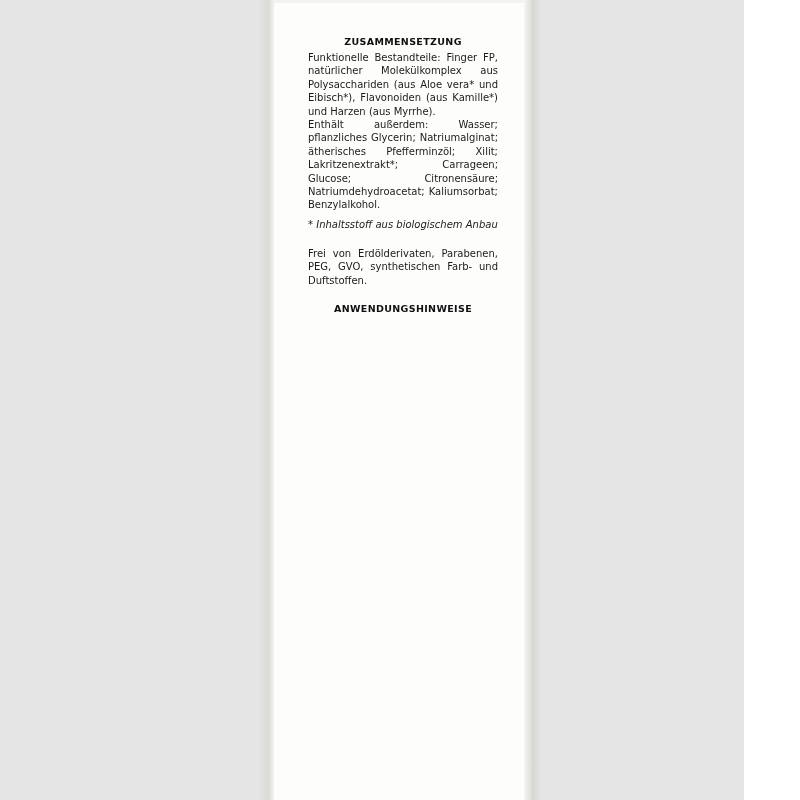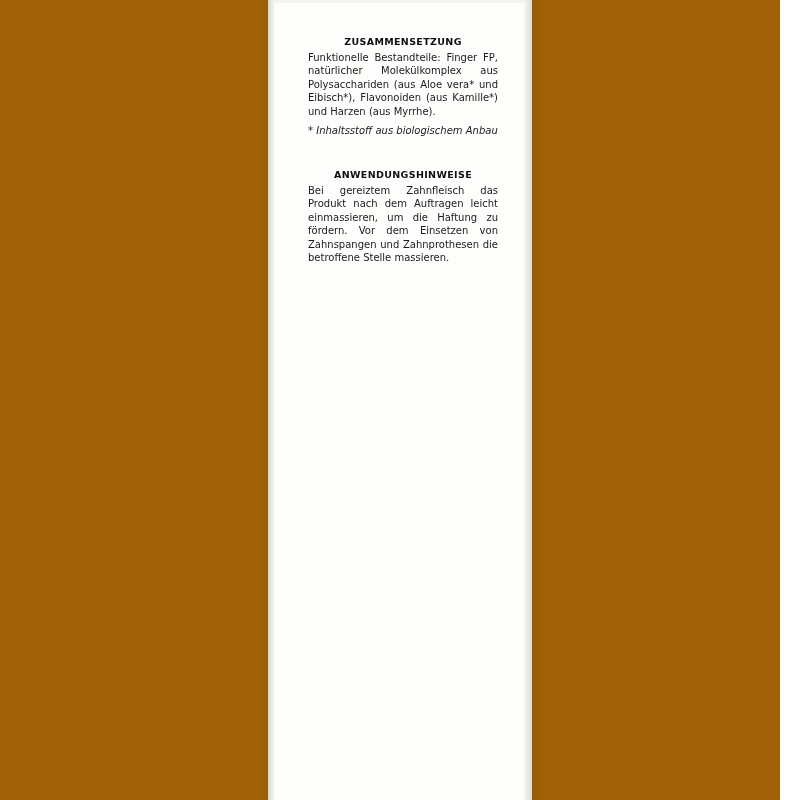--- a/index.html
+++ b/index.html
@@ -19,8 +19,7 @@
     position: relative;
     width: 744px;
     height: 800px;
-    background: #a16207;
-    padding-left: 36px;
+    background: #e5e5e5;
   }
 
   

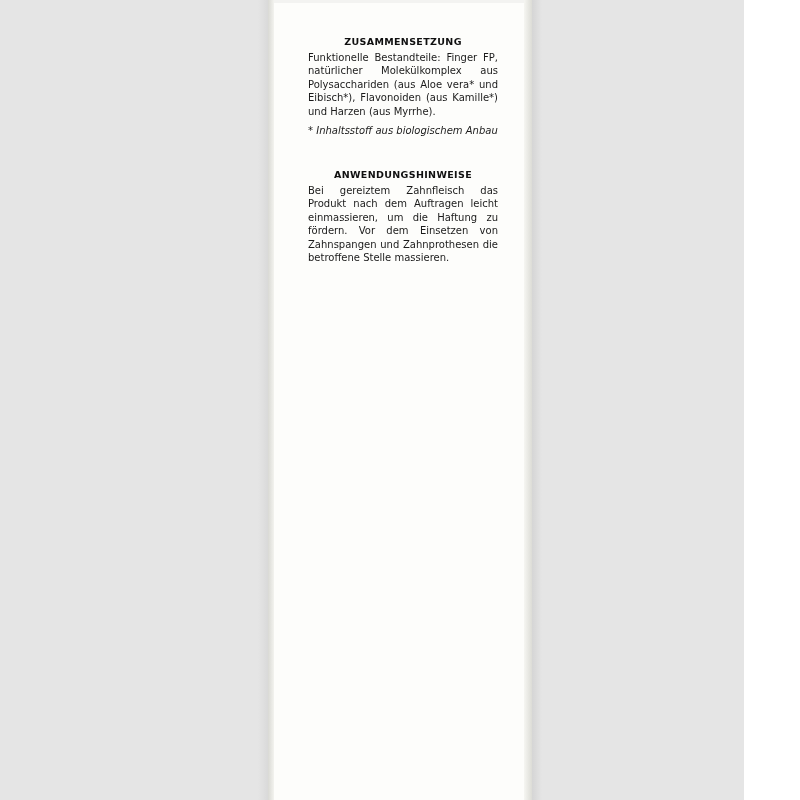--- a/index.html
+++ b/index.html
@@ -148,6 +148,7 @@
 
     <p class="para"><span class="bold">Funktionelle Bestandteile:</span> <span class="bold">Finger FP</span><span>, natürlicher Molekülkomplex aus Polysacchariden (aus Aloe vera* und Eibisch*), Flavonoiden (aus Kamille*) und Harzen (aus Myrrhe).</span></p>
 
+    <p class="para">Enthält außerdem: Wasser; pflanzliches Glycerin; Natriumalginat; ätherisches Pfefferminzöl; Xilit; Lakritzenextrakt*; Carrageen; Glucose; Citronensäure; Natriumdehydroacetat; Kaliumsorbat; Benzylalkohol.</p>
 
     <p class="ital">* Inhaltsstoff aus biologischem Anbau</p>
 

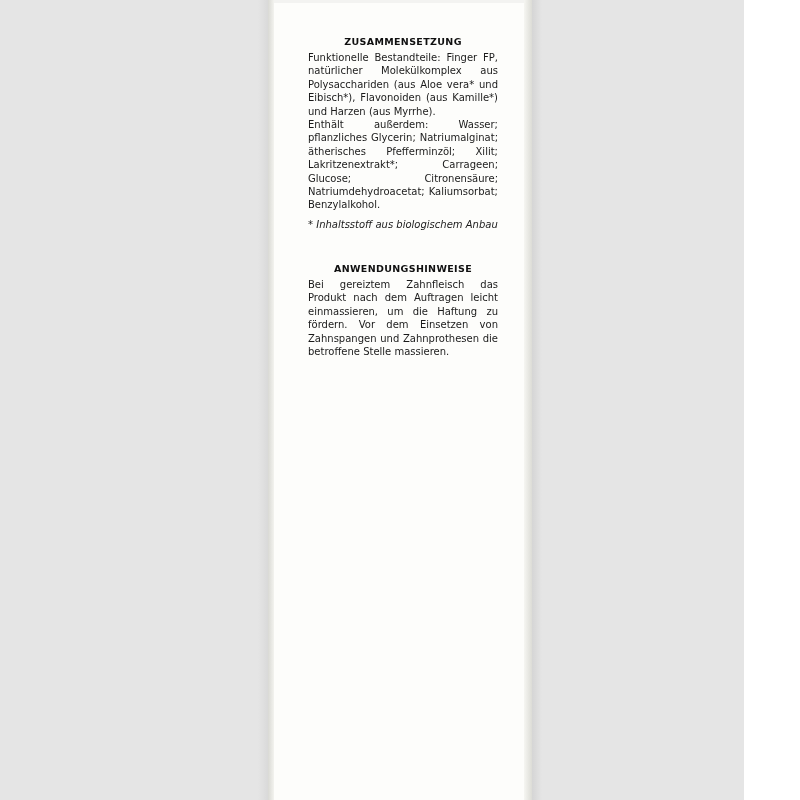--- a/index.html
+++ b/index.html
@@ -154,6 +154,7 @@
 
     <div class="block-spacer-2"></div>
 
+    <p class="para">Frei von Erdölderivaten, Parabenen, PEG, GVO, synthetischen Farb- und Duftstoffen.</p>
 
     <div class="block-spacer-2"></div>
 

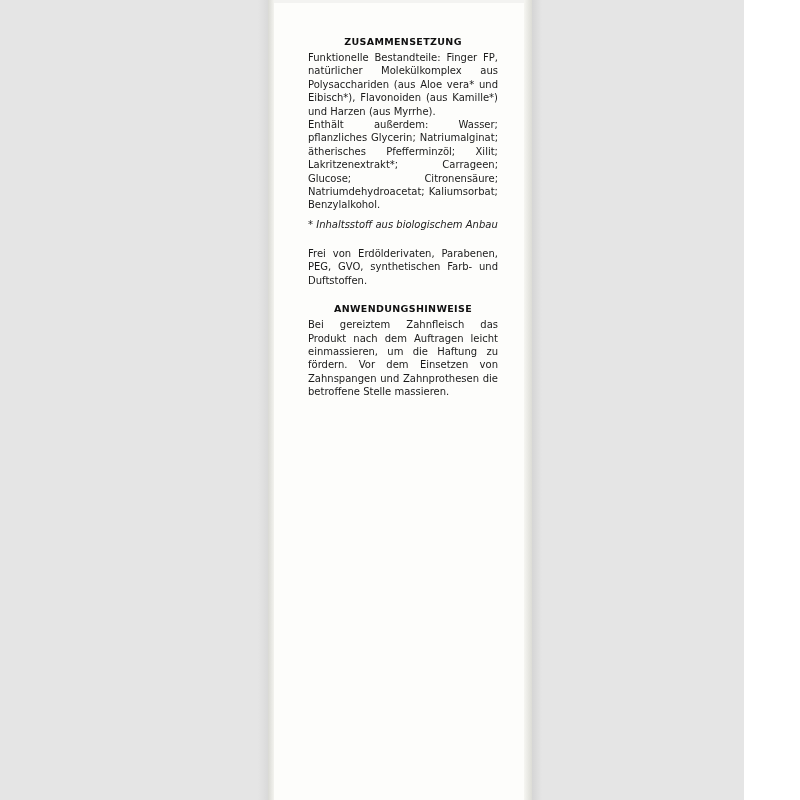--- a/index.html
+++ b/index.html
@@ -160,7 +160,6 @@
 
     <div class="section-heading">ANWENDUNGSHINWEISE</div>
 
-    <p class="para-tight">Bei gereiztem Zahnfleisch das Produkt nach dem Auftragen leicht einmassieren, um die Haftung zu fördern. Vor dem Einsetzen von Zahnspangen und Zahnprothesen die betroffene Stelle massieren.</p>
 
   </div>
 </div>

